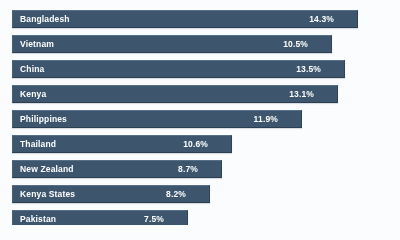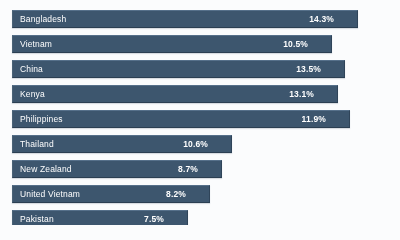--- a/index.html
+++ b/index.html
@@ -61,7 +61,7 @@
   }
   .bar-label {
     font-size: 8.5px;
-    font-weight: normal;
+    font-weight: bold;
     color: #ffffff;
     padding-left: 7px;
     letter-spacing: .15px;

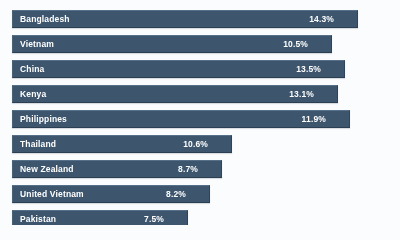--- a/index.html
+++ b/index.html
@@ -114,7 +114,7 @@
     </div>
 
     <div class="bar-row">
-      <div class="bar" style="width:338px">
+      <div class="bar" style="width:290px">
         <span class="bar-label">Philippines</span>
         <span class="bar-value">11.9%</span>
       </div>

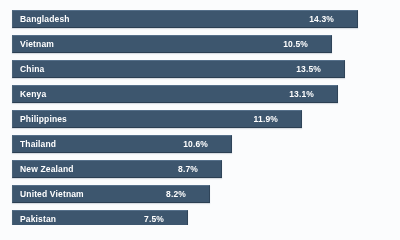--- a/index.html
+++ b/index.html
@@ -136,7 +136,7 @@
 
     <div class="bar-row">
       <div class="bar" style="width:198px">
-        <span class="bar-label">United Vietnam</span>
+        <span class="bar-label">Kenya States</span>
         <span class="bar-value">8.2%</span>
       </div>
     </div>

